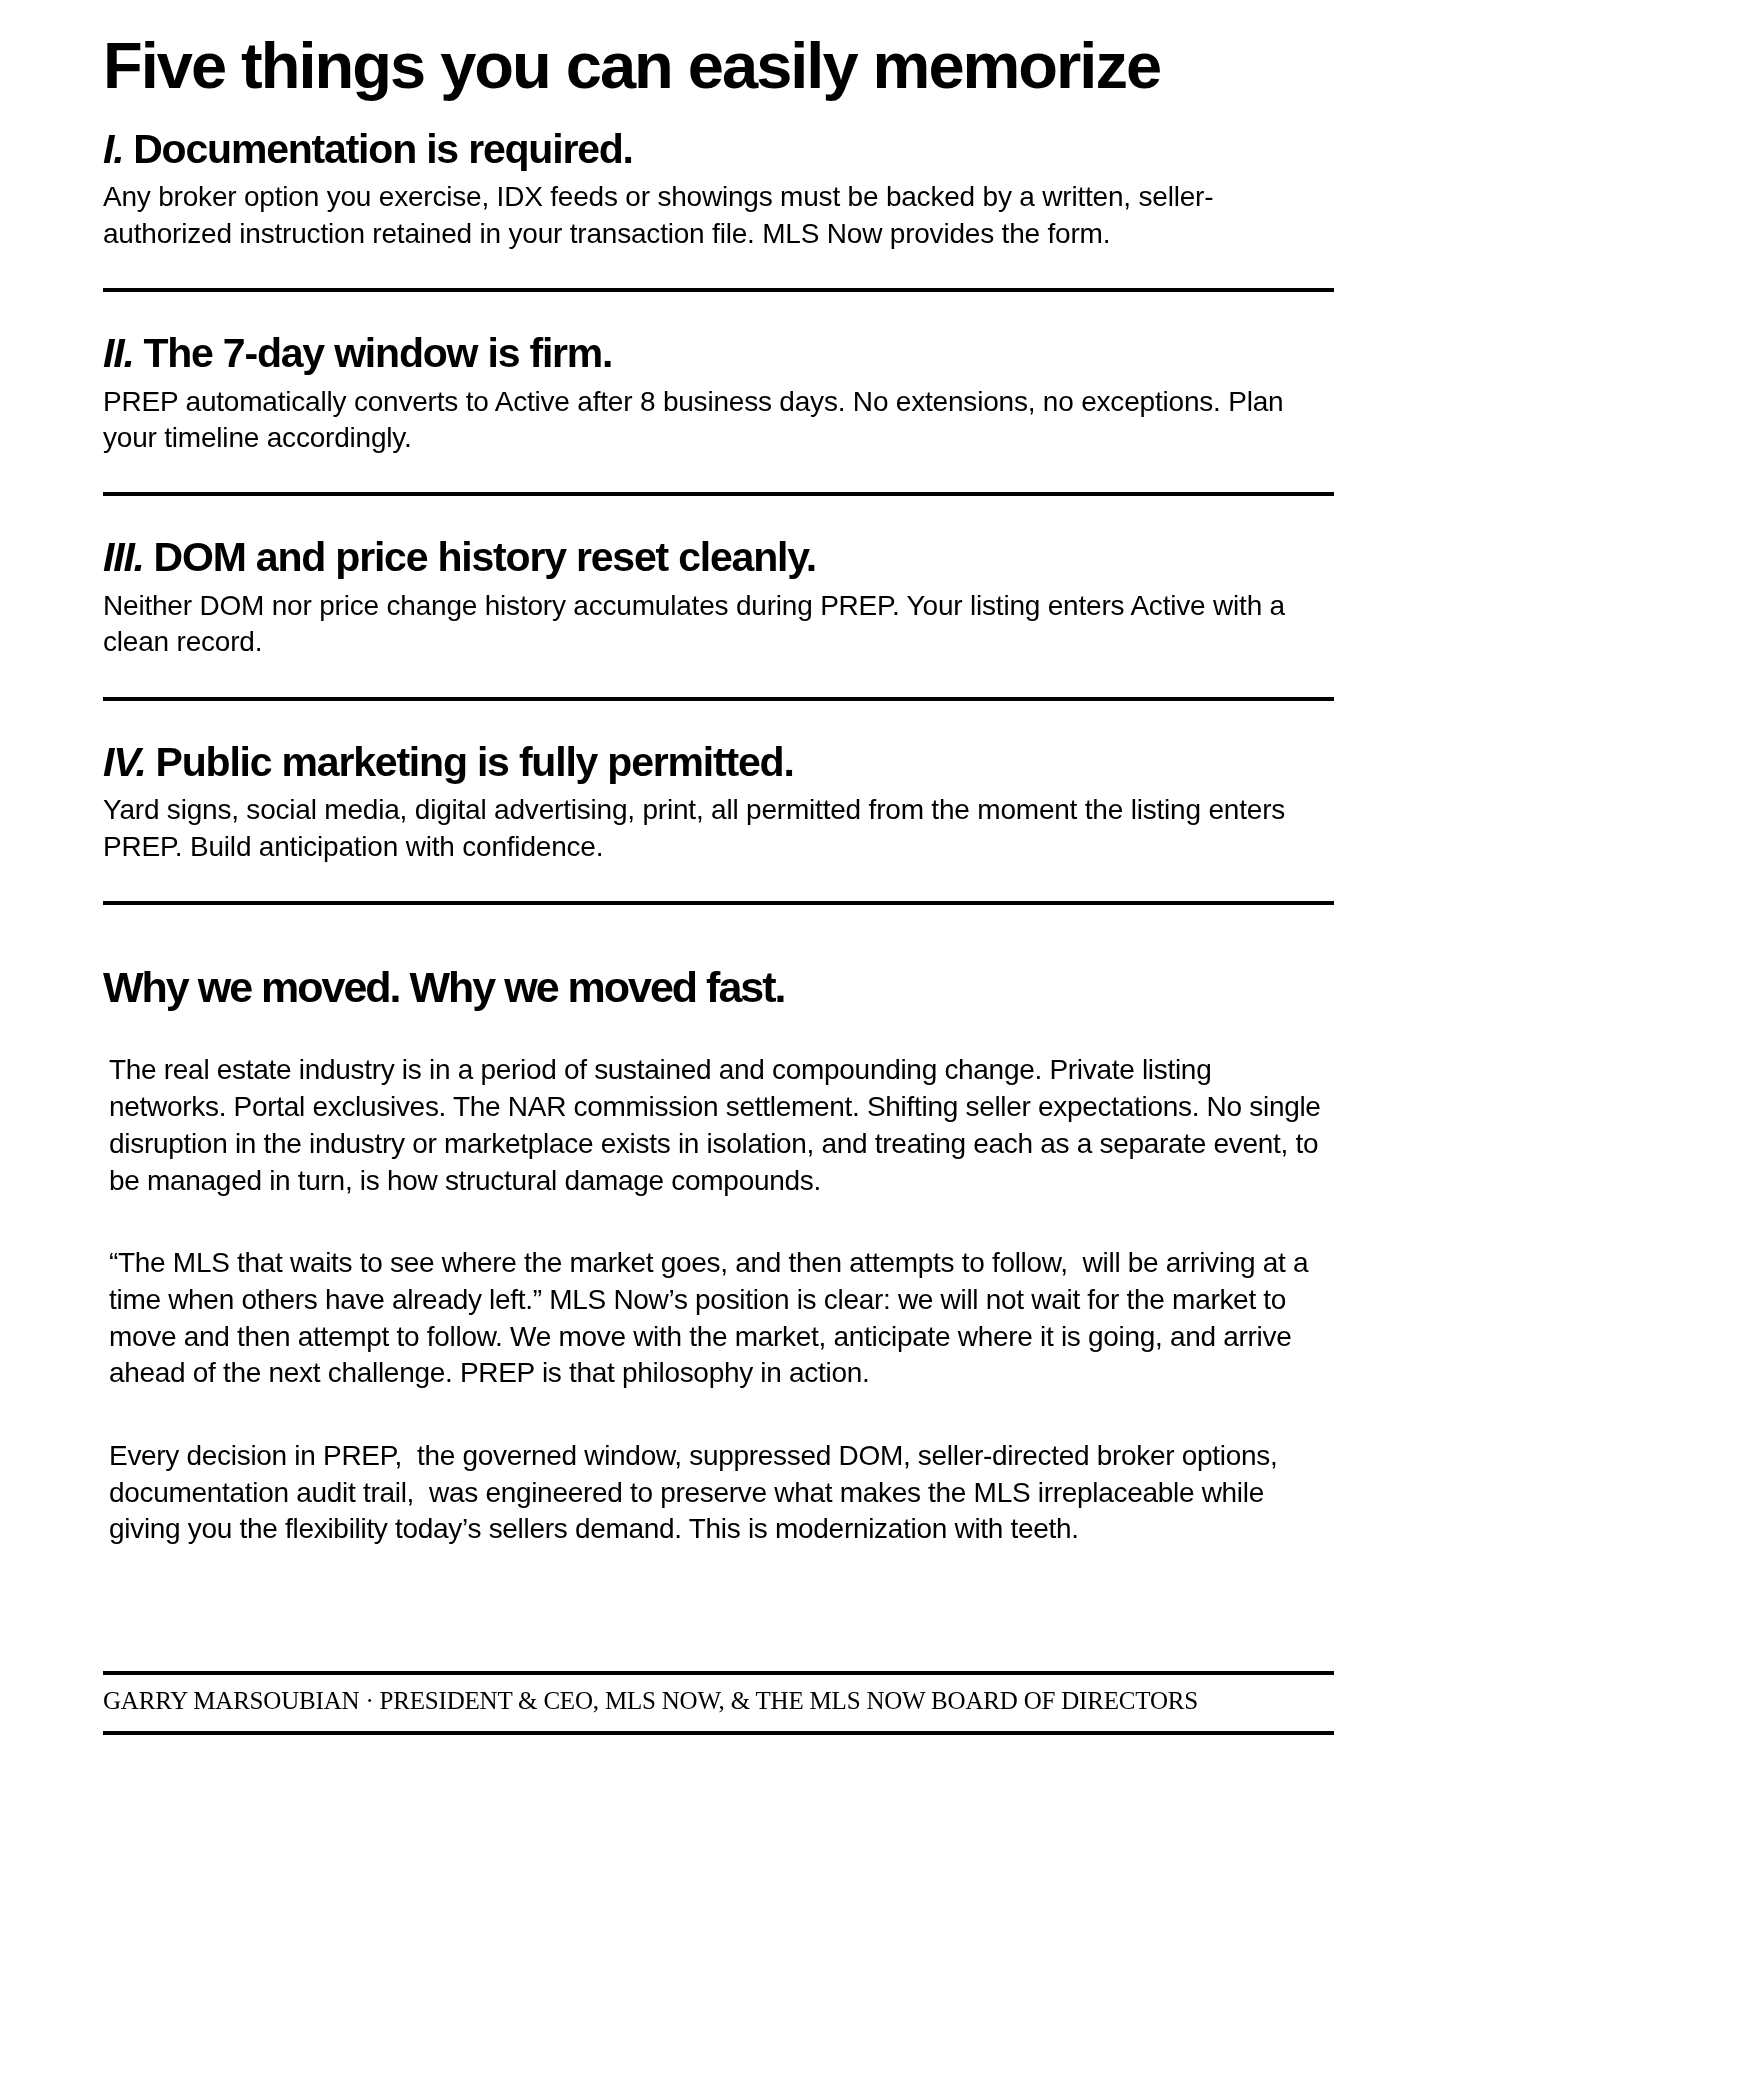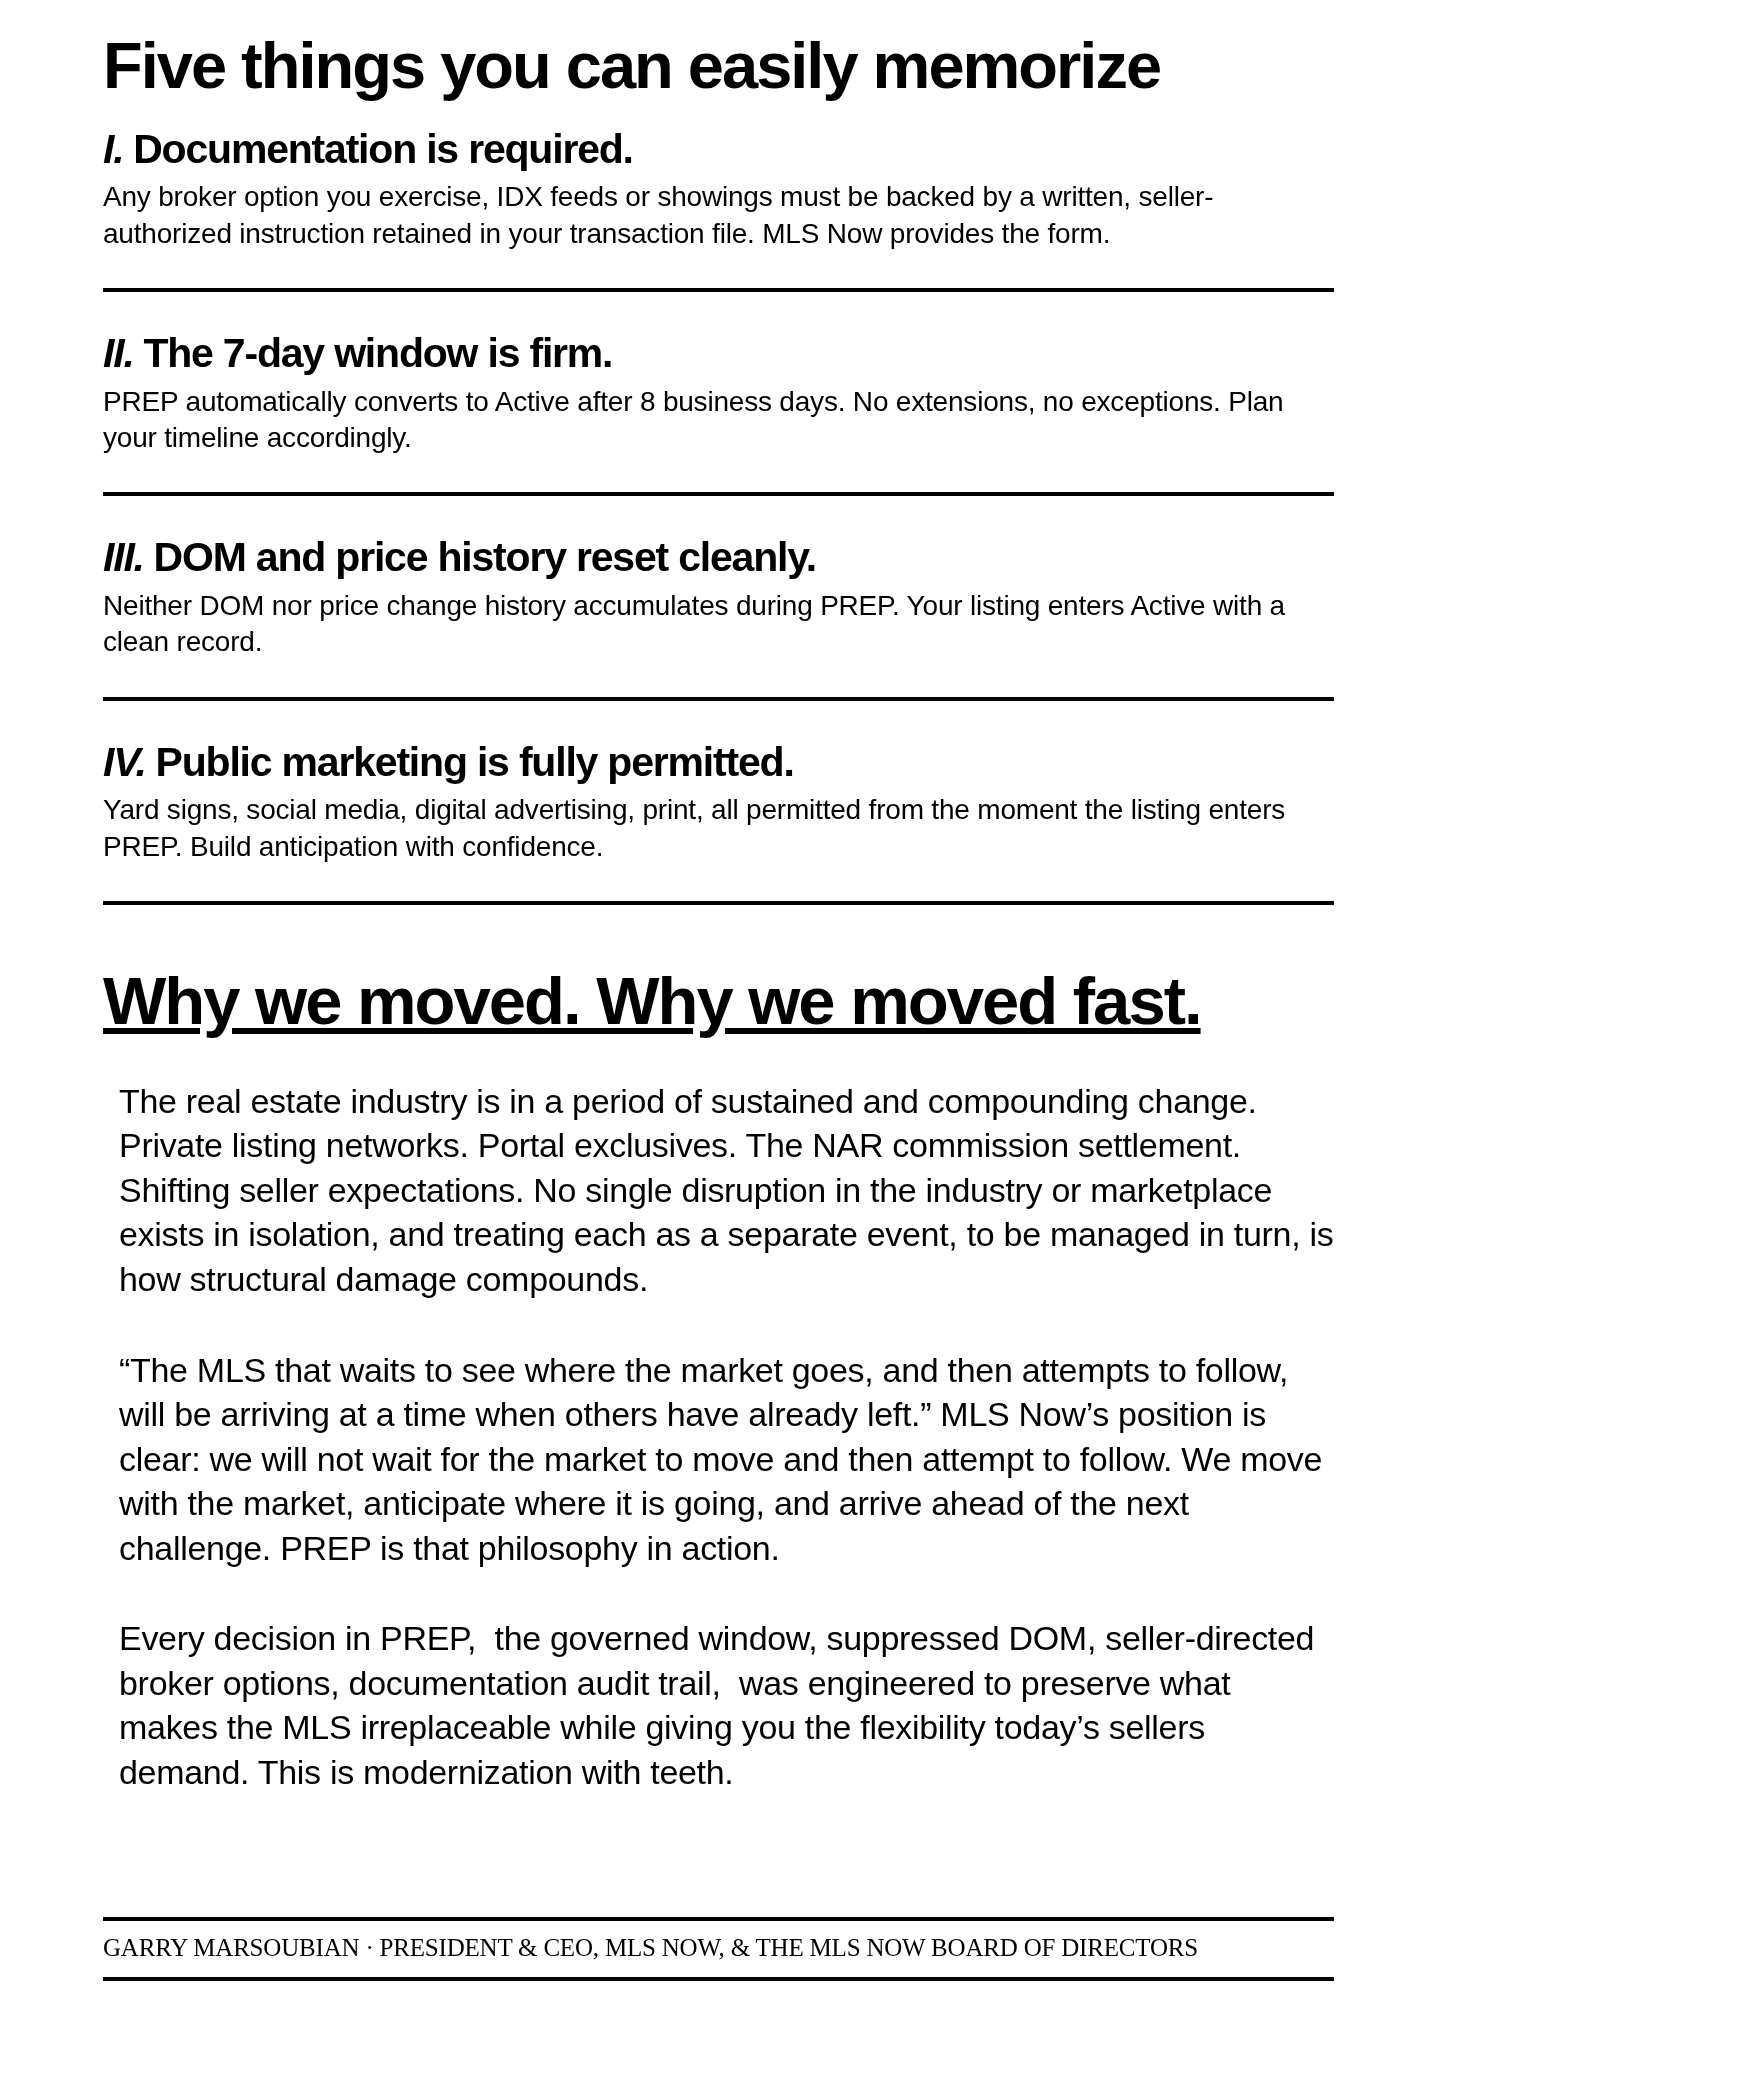--- a/index.html
+++ b/index.html
@@ -51,12 +51,11 @@
     margin: 36px auto 38px auto;
   }
   .section2-title {
-    font-size: 67px;
+    font-size: 43px;
     font-weight: bold;
     letter-spacing: -2px;
     line-height: 1.1;
     margin: 59px 0 41px 0;
-    text-decoration: underline;
   }
   .big-para {
     font-size: 34px;

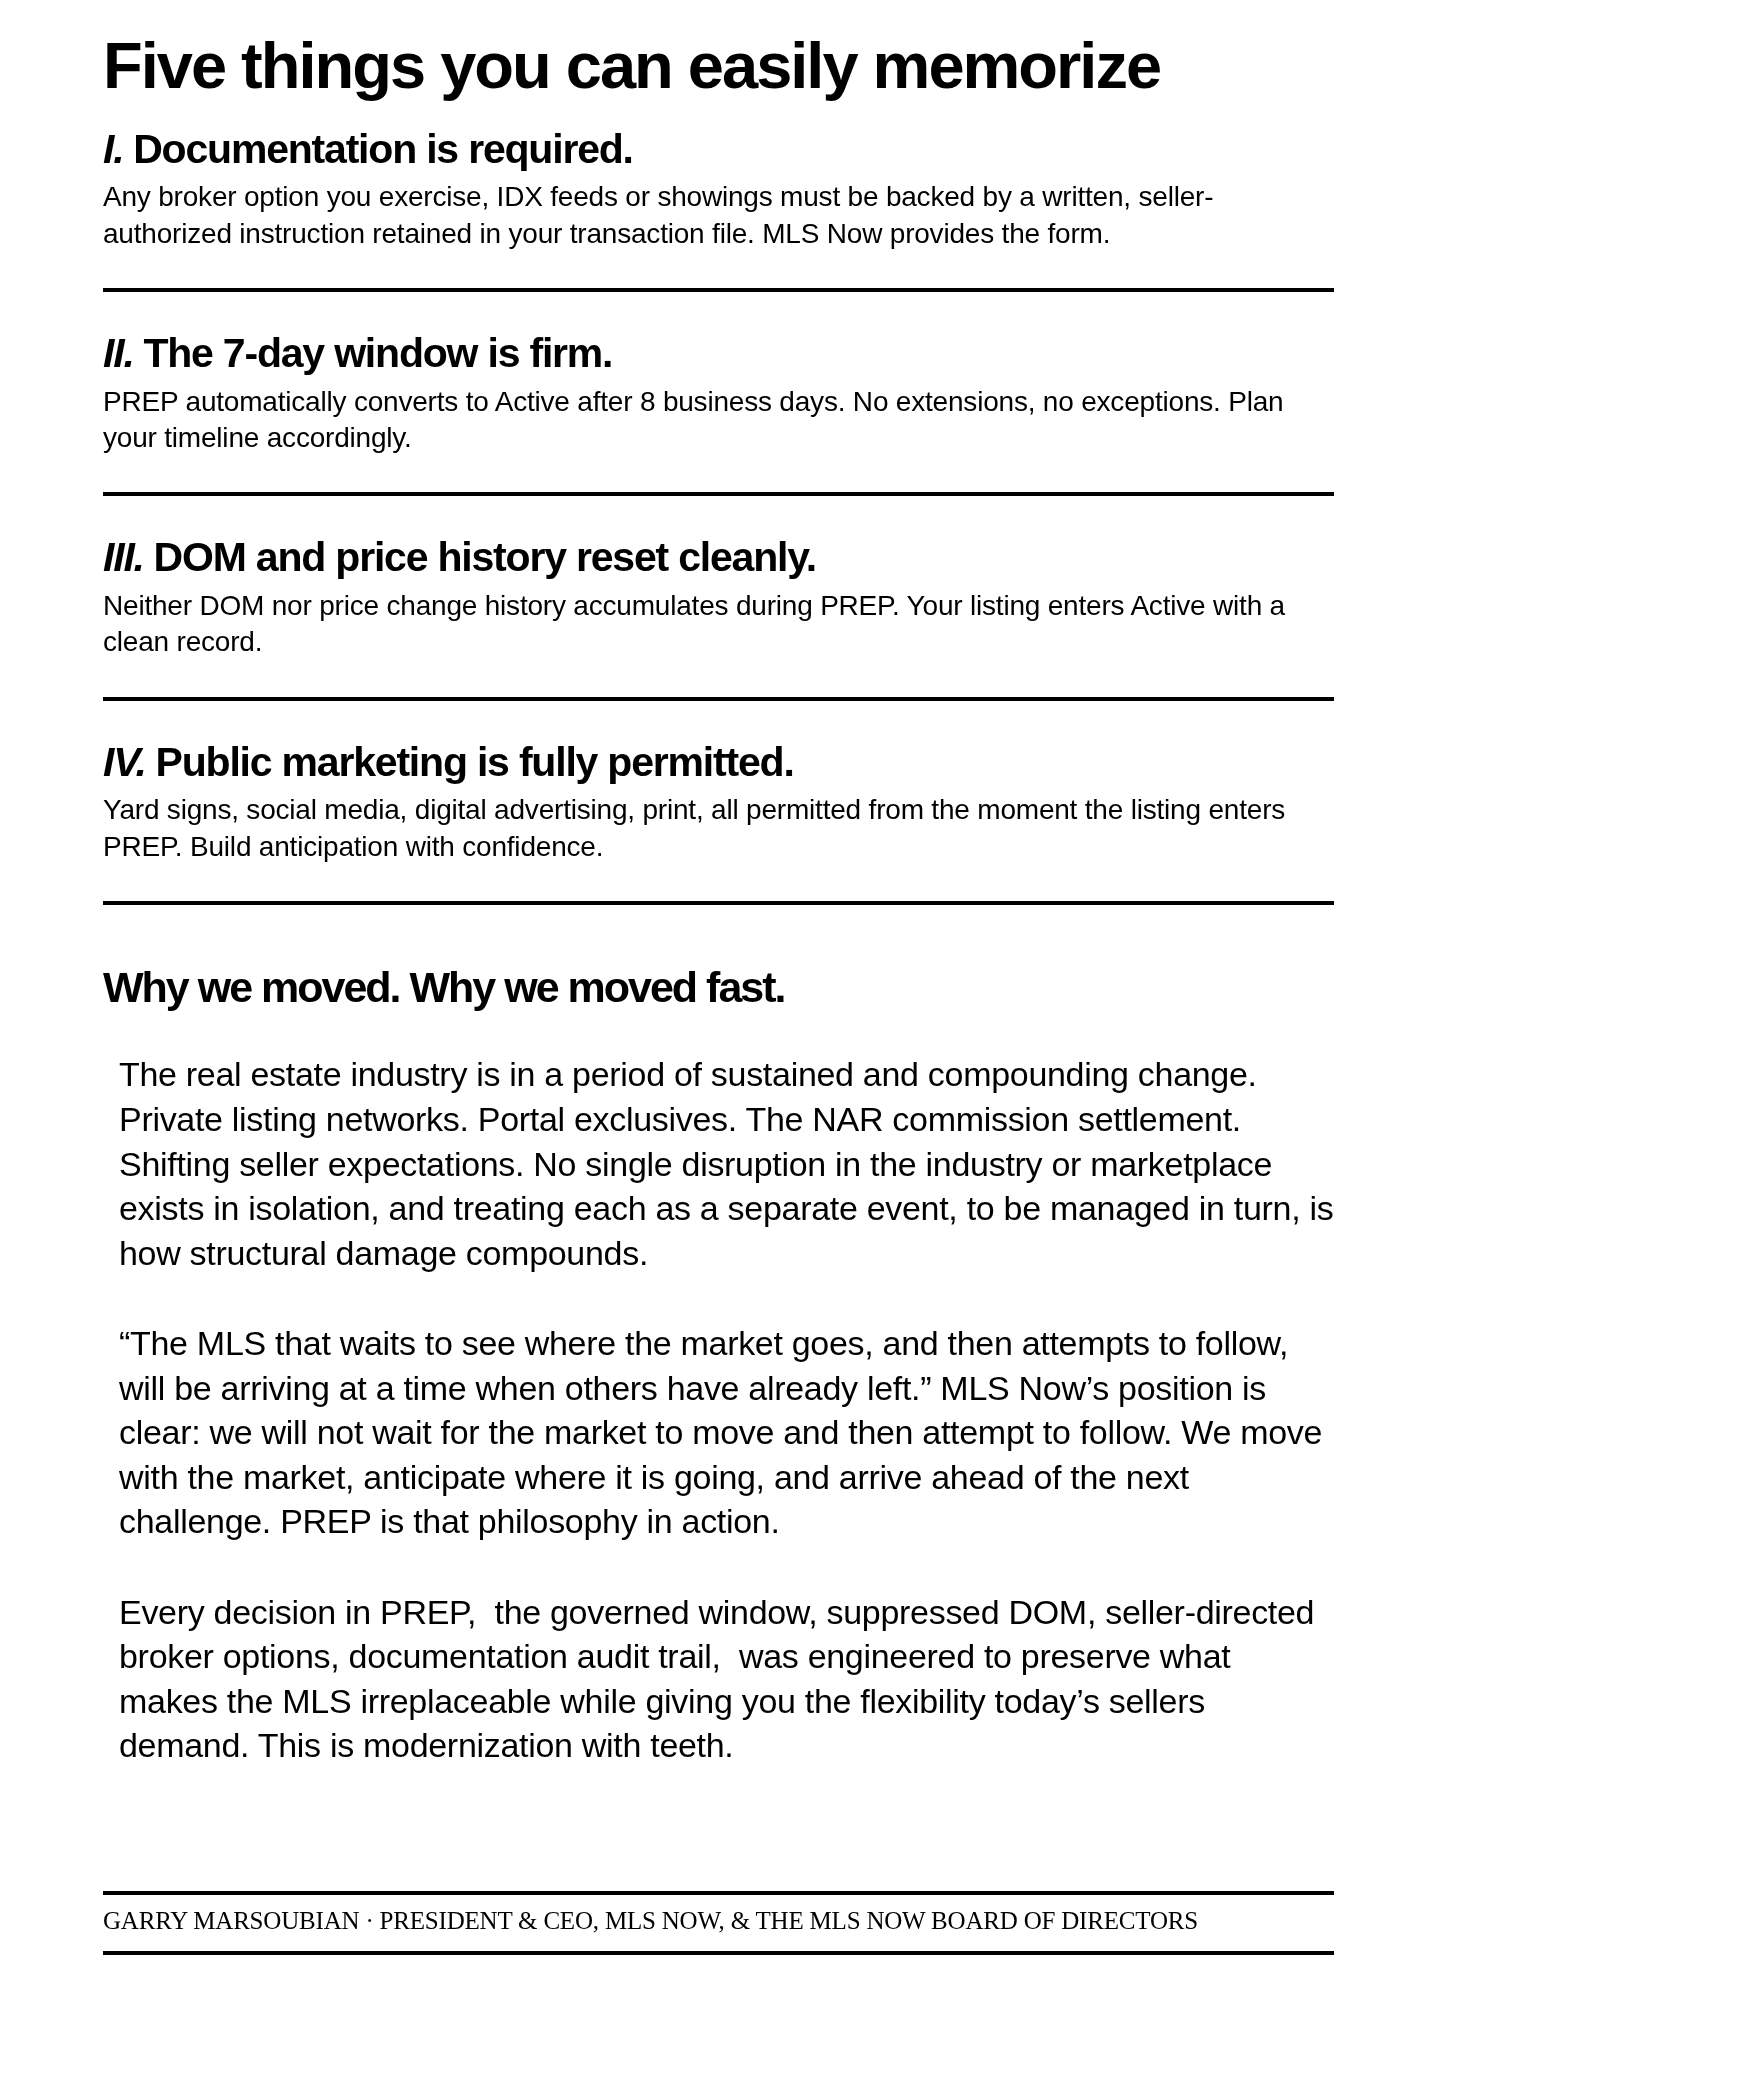--- a/index.html
+++ b/index.html
@@ -58,10 +58,10 @@
     margin: 59px 0 41px 0;
   }
   .big-para {
-    font-size: 34px;
+    font-size: 28px;
     line-height: 1.31;
     letter-spacing: -0.3px;
-    margin: 0 0 46px 16px;
+    margin: 0 0 46px 6px;
     white-space: pre-wrap;
   }
   .big-para:last-of-type {

